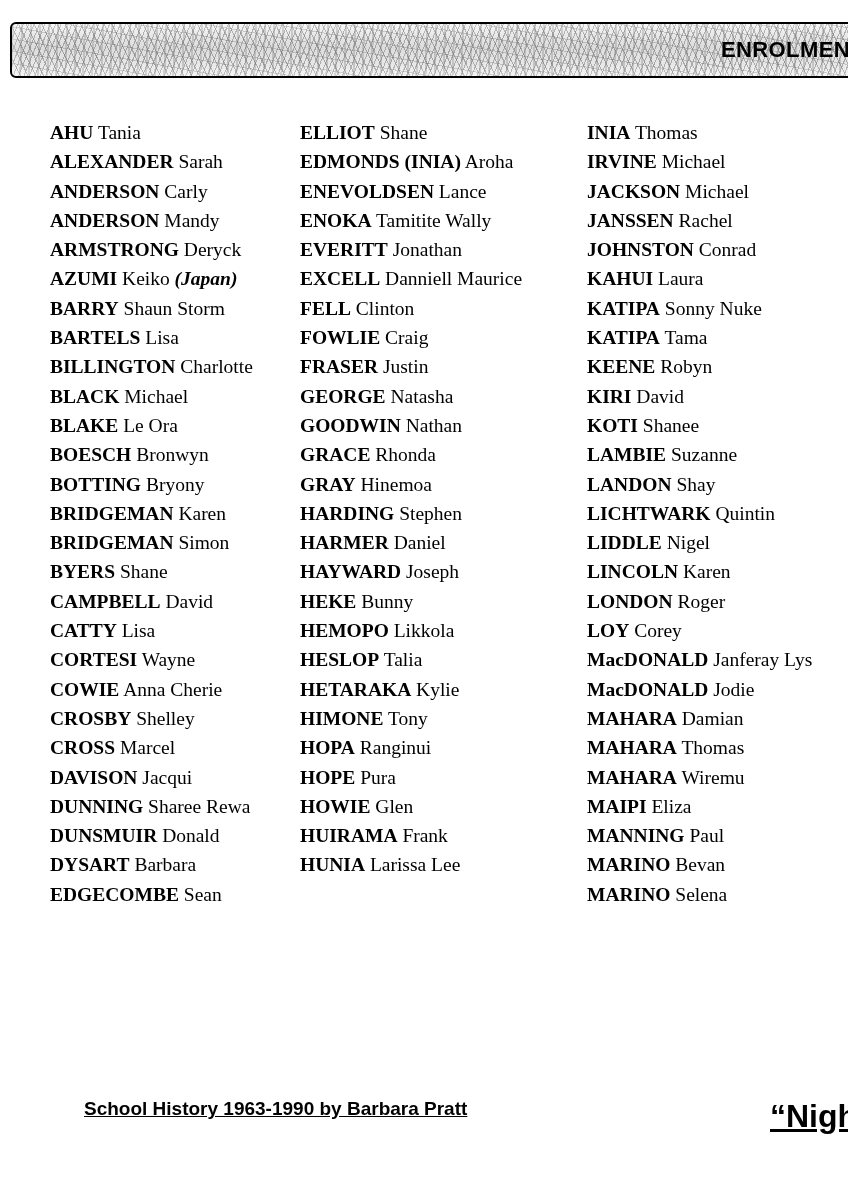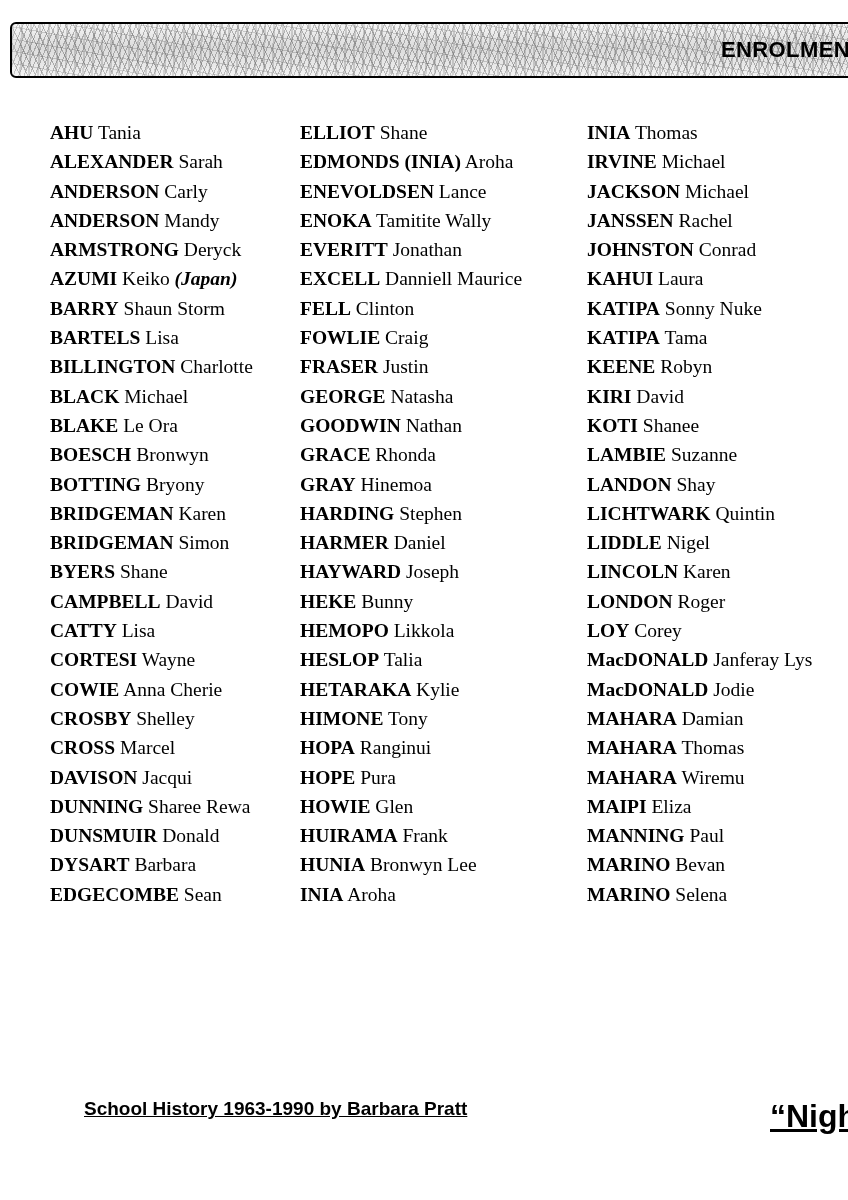--- a/index.html
+++ b/index.html
@@ -163,7 +163,7 @@
       <div class="name-row"><span class="surname">HOPE</span> <span class="given">Pura</span></div>
       <div class="name-row"><span class="surname">HOWIE</span> <span class="given">Glen</span></div>
       <div class="name-row"><span class="surname">HUIRAMA</span> <span class="given">Frank</span></div>
-      <div class="name-row"><span class="surname">HUNIA</span> <span class="given">Bronwyn Lee</span></div>
+      <div class="name-row"><span class="surname">HUNIA</span> <span class="given">Larissa Lee</span></div>
       <div class="name-row"><span class="surname">INIA</span> <span class="given">Aroha</span></div>
     </div>
   <div class="col col-3">

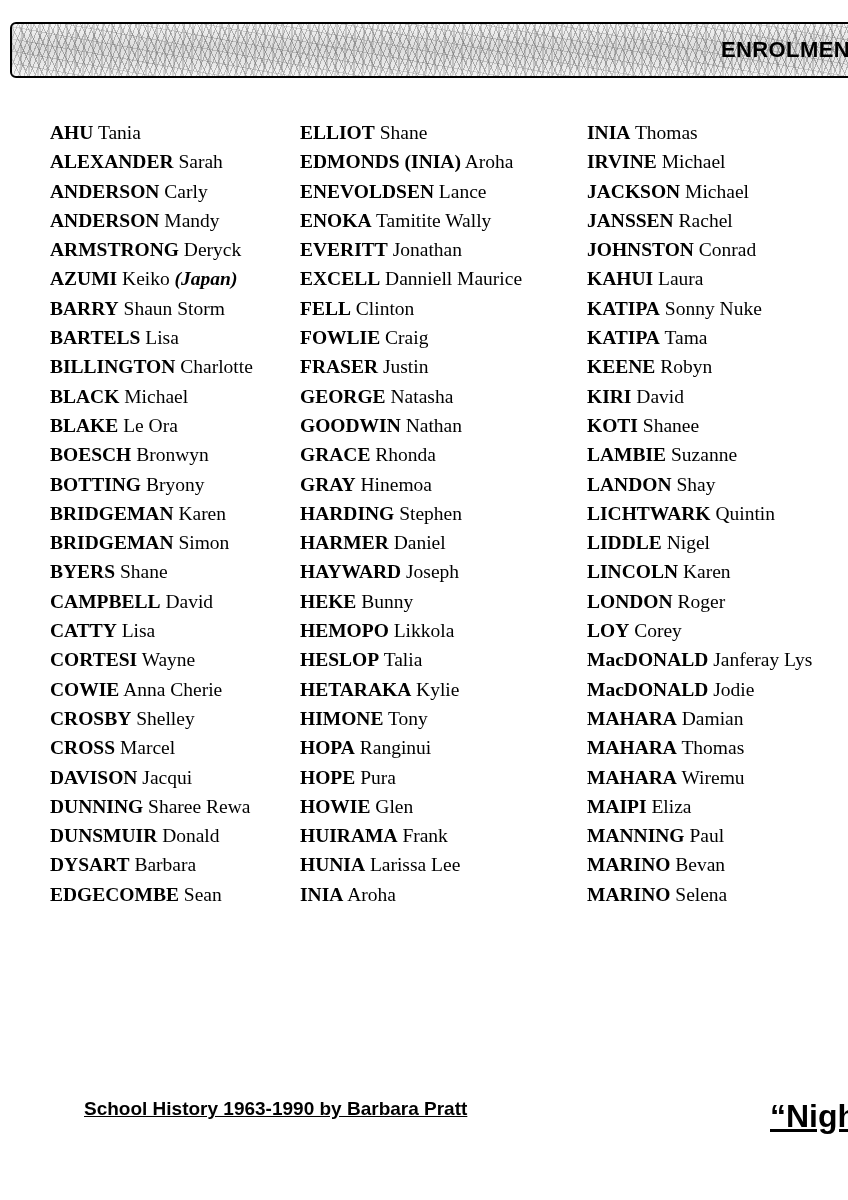--- a/index.html
+++ b/index.html
@@ -164,7 +164,6 @@
       <div class="name-row"><span class="surname">HOWIE</span> <span class="given">Glen</span></div>
       <div class="name-row"><span class="surname">HUIRAMA</span> <span class="given">Frank</span></div>
       <div class="name-row"><span class="surname">HUNIA</span> <span class="given">Larissa Lee</span></div>
-      <div class="name-row"><span class="surname">INIA</span> <span class="given">Aroha</span></div>
     </div>
   <div class="col col-3">
       <div class="name-row"><span class="surname">INIA</span> <span class="given">Thomas</span></div>

